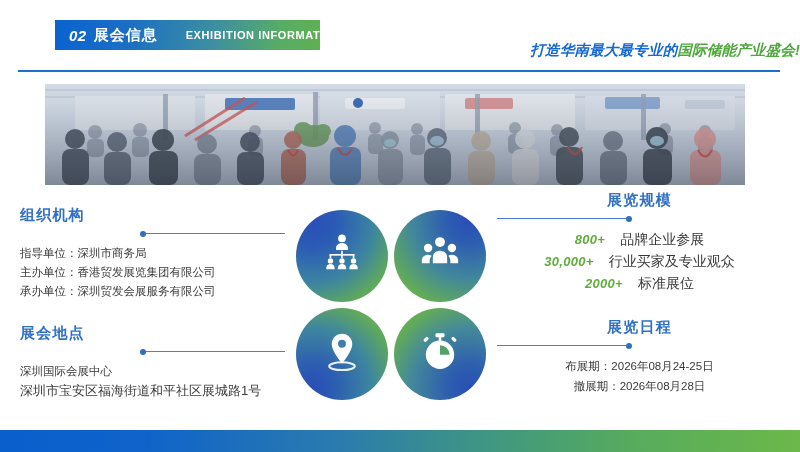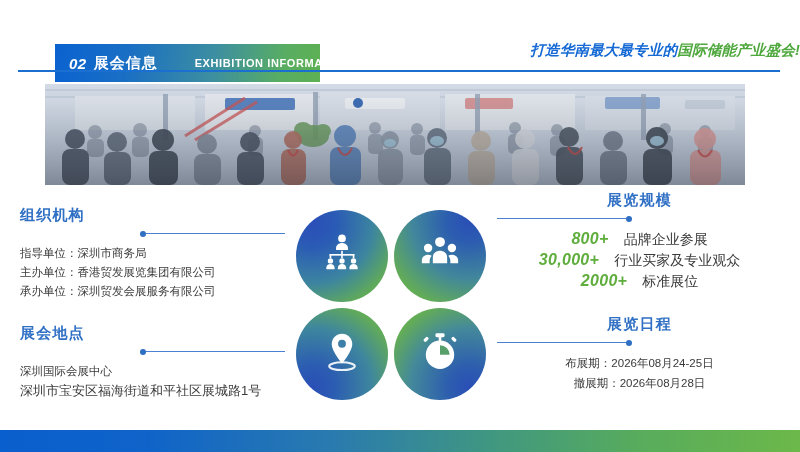--- a/index.html
+++ b/index.html
@@ -18,8 +18,8 @@
   
   .header-bar {
     position: absolute;
-    left: 55px; top: 44px;
-    width: 265px; height: 38px;
+    left: 55px; top: 20px;
+    width: 265px; height: 30px;
     background: linear-gradient(100deg, #0a62d0 0%, #1a6fc4 28%, #3d8fa0 60%, #58ad63 85%, #5eb052 100%);
     display: flex; align-items: center;
     padding-left: 14px;

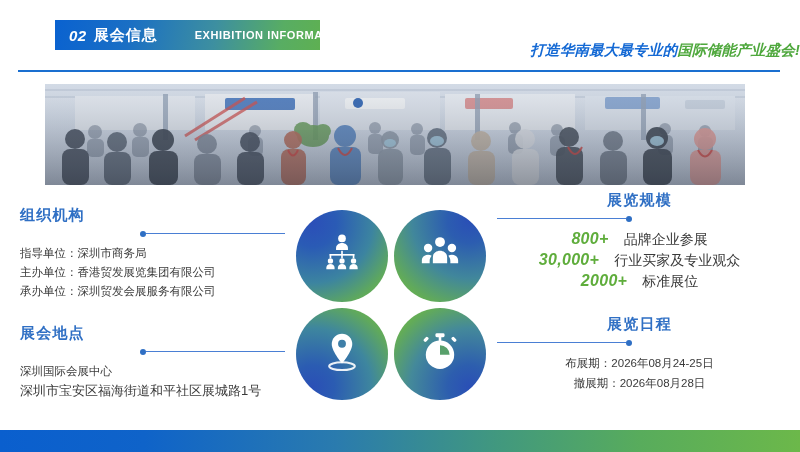--- a/index.html
+++ b/index.html
@@ -38,7 +38,6 @@
     font-size: 15px;
     font-weight: bold;
     letter-spacing: 1px;
-    margin-right: 9px;
   }
   .hdr-en {
     color: #ffffff;

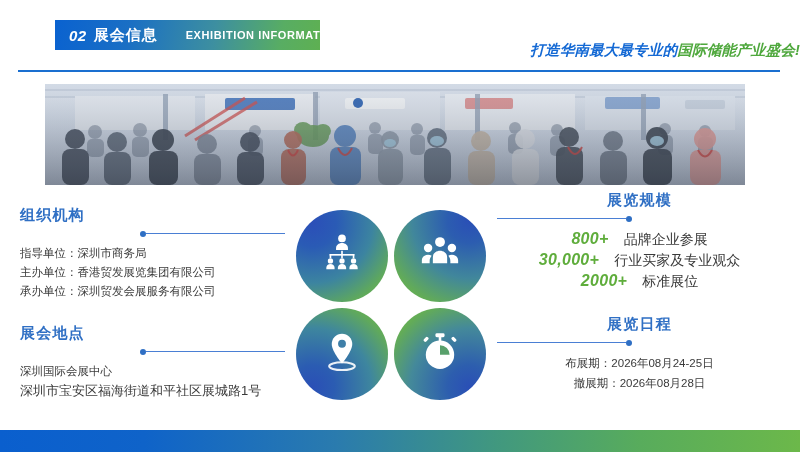--- a/index.html
+++ b/index.html
@@ -139,7 +139,7 @@
   }
   .scale-num {
     color: #5fad3c;
-    font-size: 16px;
+    font-size: 13px;
     font-weight: bold;
     font-style: italic;
     letter-spacing: 0.3px;

